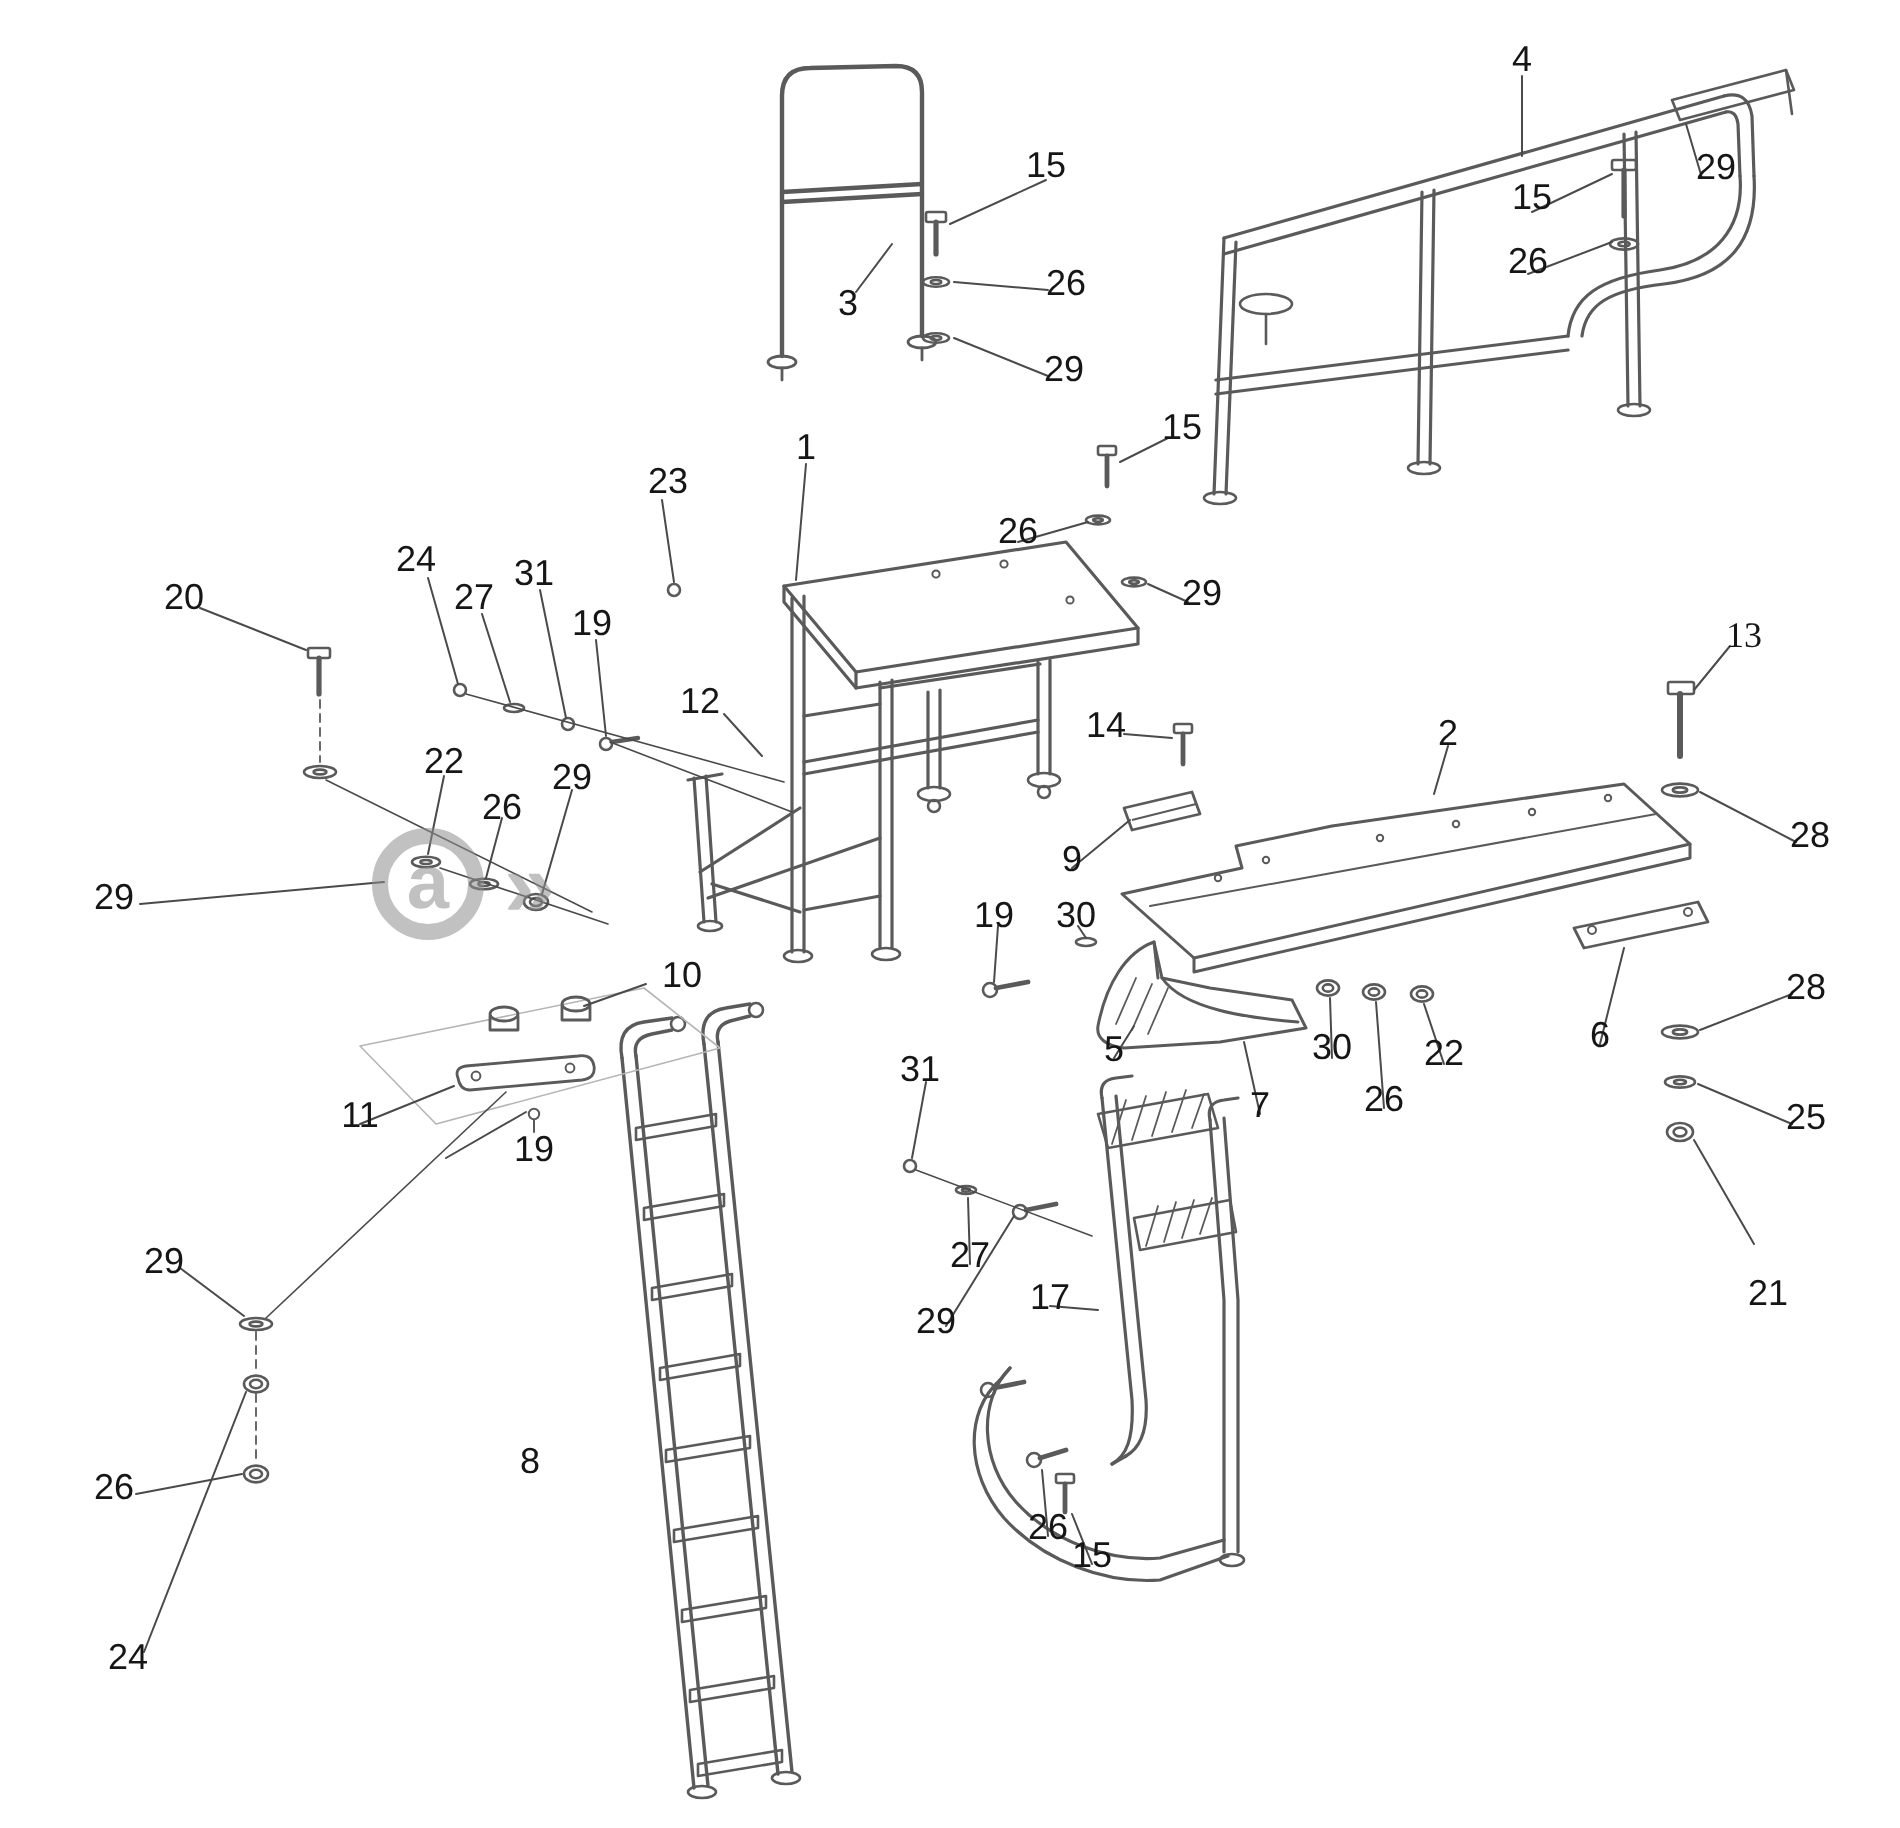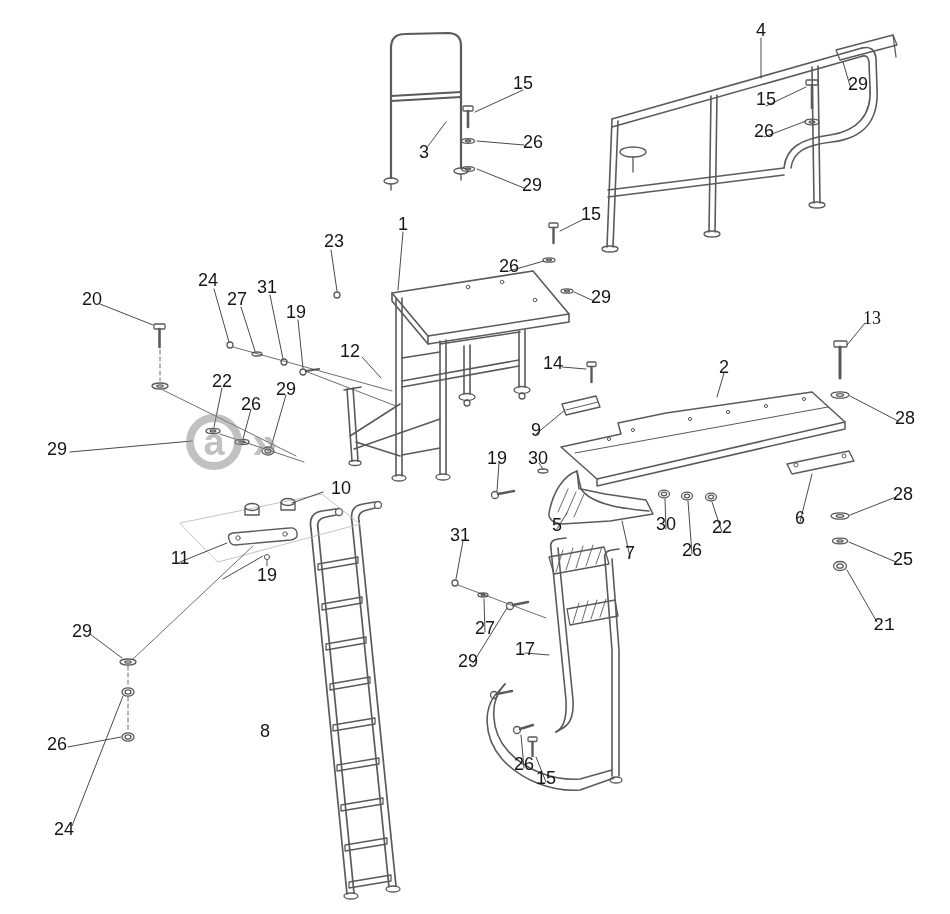--- a/index.html
+++ b/index.html
@@ -367,7 +367,7 @@
       <div class="callout" style="left: 180px; top: 558px;">11</div>
       <div class="callout" style="left: 903px; top: 559px;">25</div>
       <div class="callout" style="left: 223px; top: 575px; margin-left: 44px;">19</div>
-      <div class="callout" style="left: 884px; top: 625px; font-family: Liberation Mono, monospace;">21</div>
+      <div class="callout" style="left: 884px; top: 647px;">21</div>
       <div class="callout" style="left: 485px; top: 628px;">27</div>
       <div class="callout" style="left: 82px; top: 631px;">29</div>
       <div class="callout" style="left: 525px; top: 649px;">17</div>

